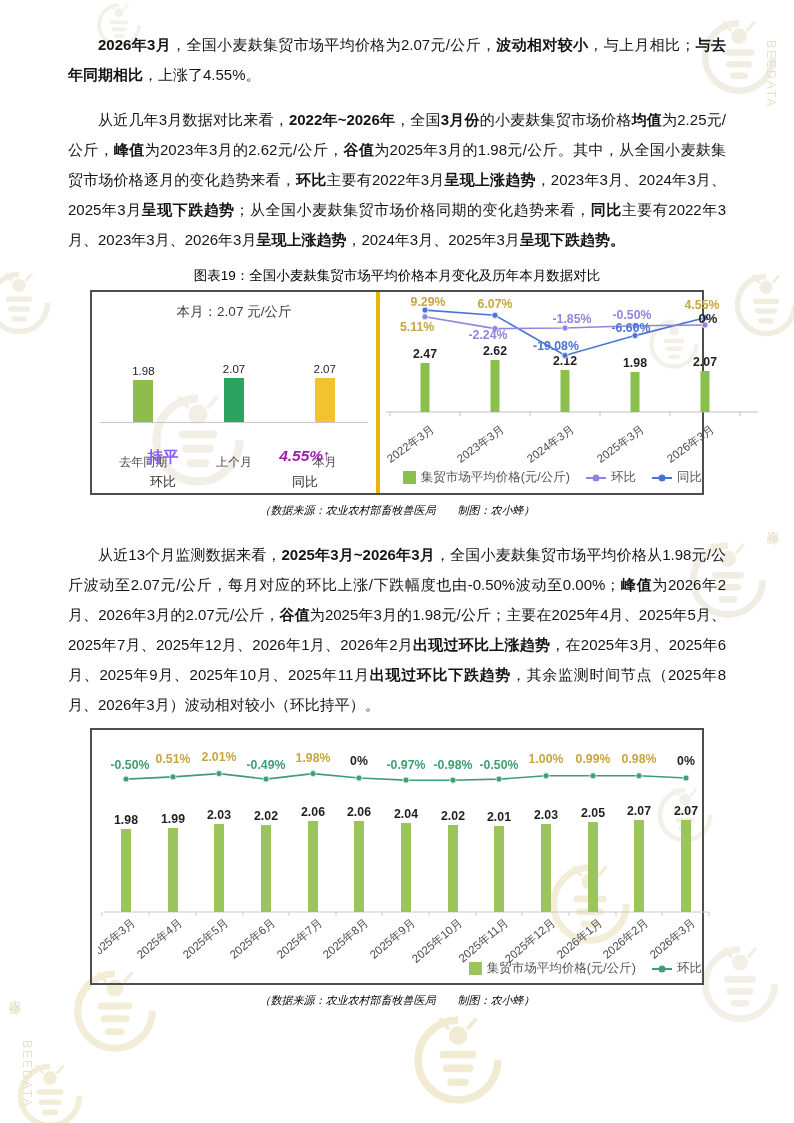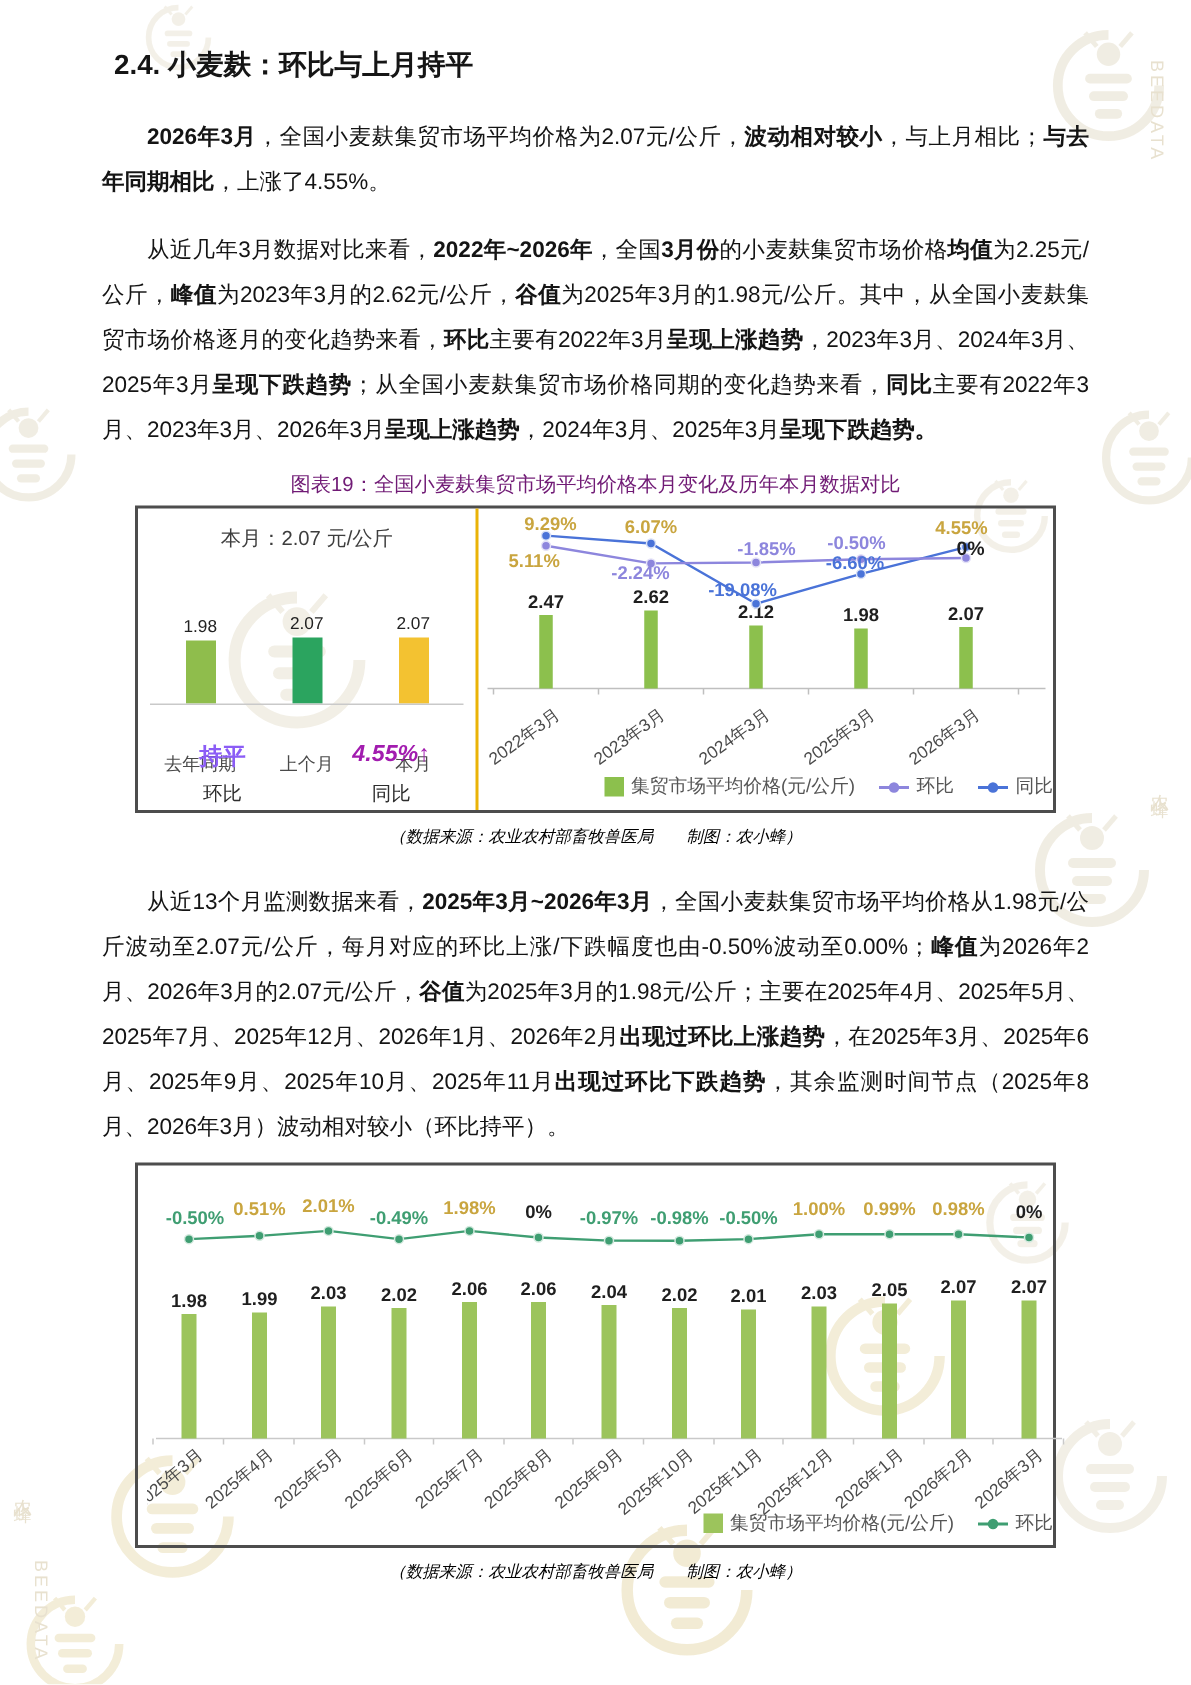--- a/index.html
+++ b/index.html
@@ -117,7 +117,6 @@
 
   <div class="content">
 
-    <h1 class="title">2.4. 小麦麸：环比与上月持平</h1>
 
     <p class="body" style="margin-bottom:15px"><b>2026年3月</b><span>，全国小麦麸集贸市场平均价格为2.07元/公斤，</span><b>波动相对较小</b><span>，与上月相比；</span><b>与去年同期相比</b><span>，上涨了4.55%。</span></p>
 

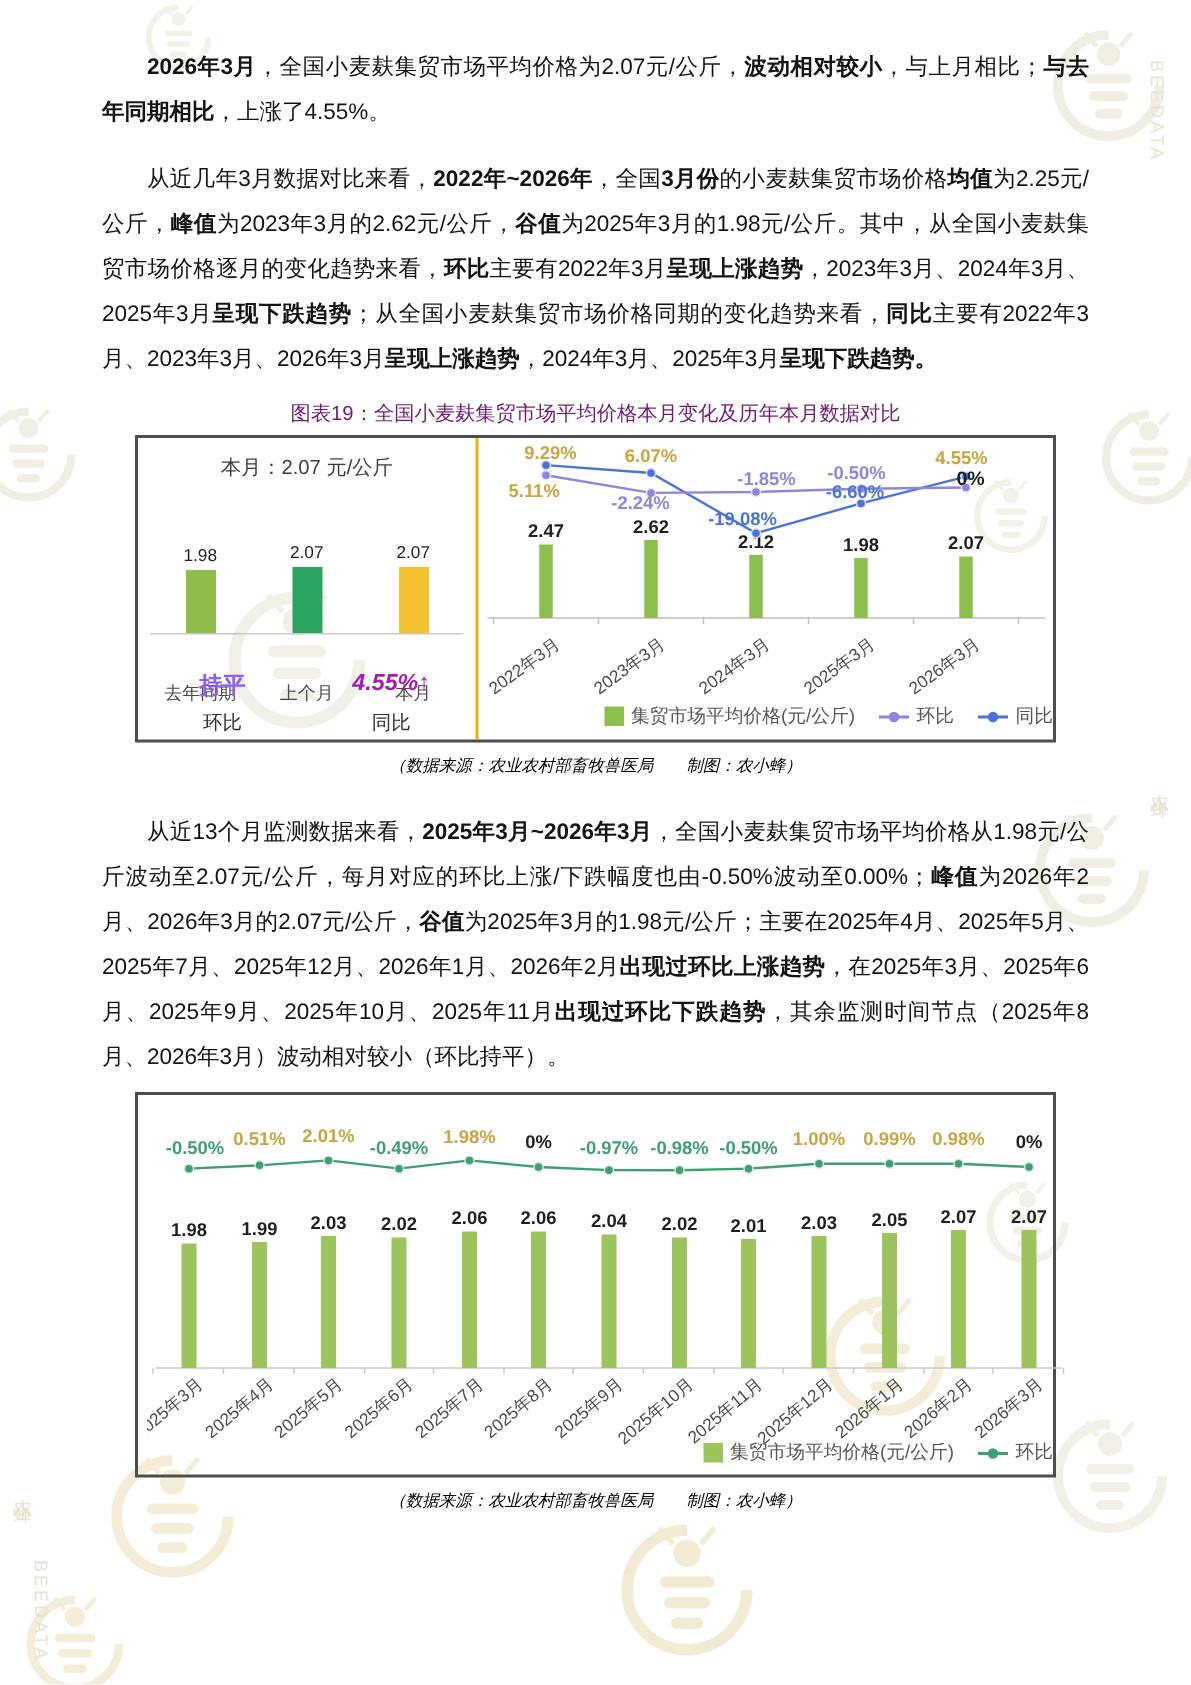--- a/index.html
+++ b/index.html
@@ -13,7 +13,7 @@
   h1.title{font-size:18.5px;font-weight:bold;color:#151515;margin:0 0 22px 8px;}
   p.body{font-size:15px;line-height:30px;text-align:justify;text-indent:2em;margin:0;color:#141414;}
   p.body b{font-weight:bold;}
-  .caption{font-size:13.5px;color:#701a75;text-align:center;margin:0 0 5px 0;}
+  .caption{font-size:13.5px;color:#000000;text-align:center;margin:0 0 5px 0;}
   .source{font-size:11px;color:#000000;text-align:center;margin:8px 0 0 0;font-style:italic;}
   .chartbox{position:relative;margin:0 22px;border:2px solid #4d4d4d;box-sizing:border-box;background:transparent;}
   #box19{height:205px;display:flex;}

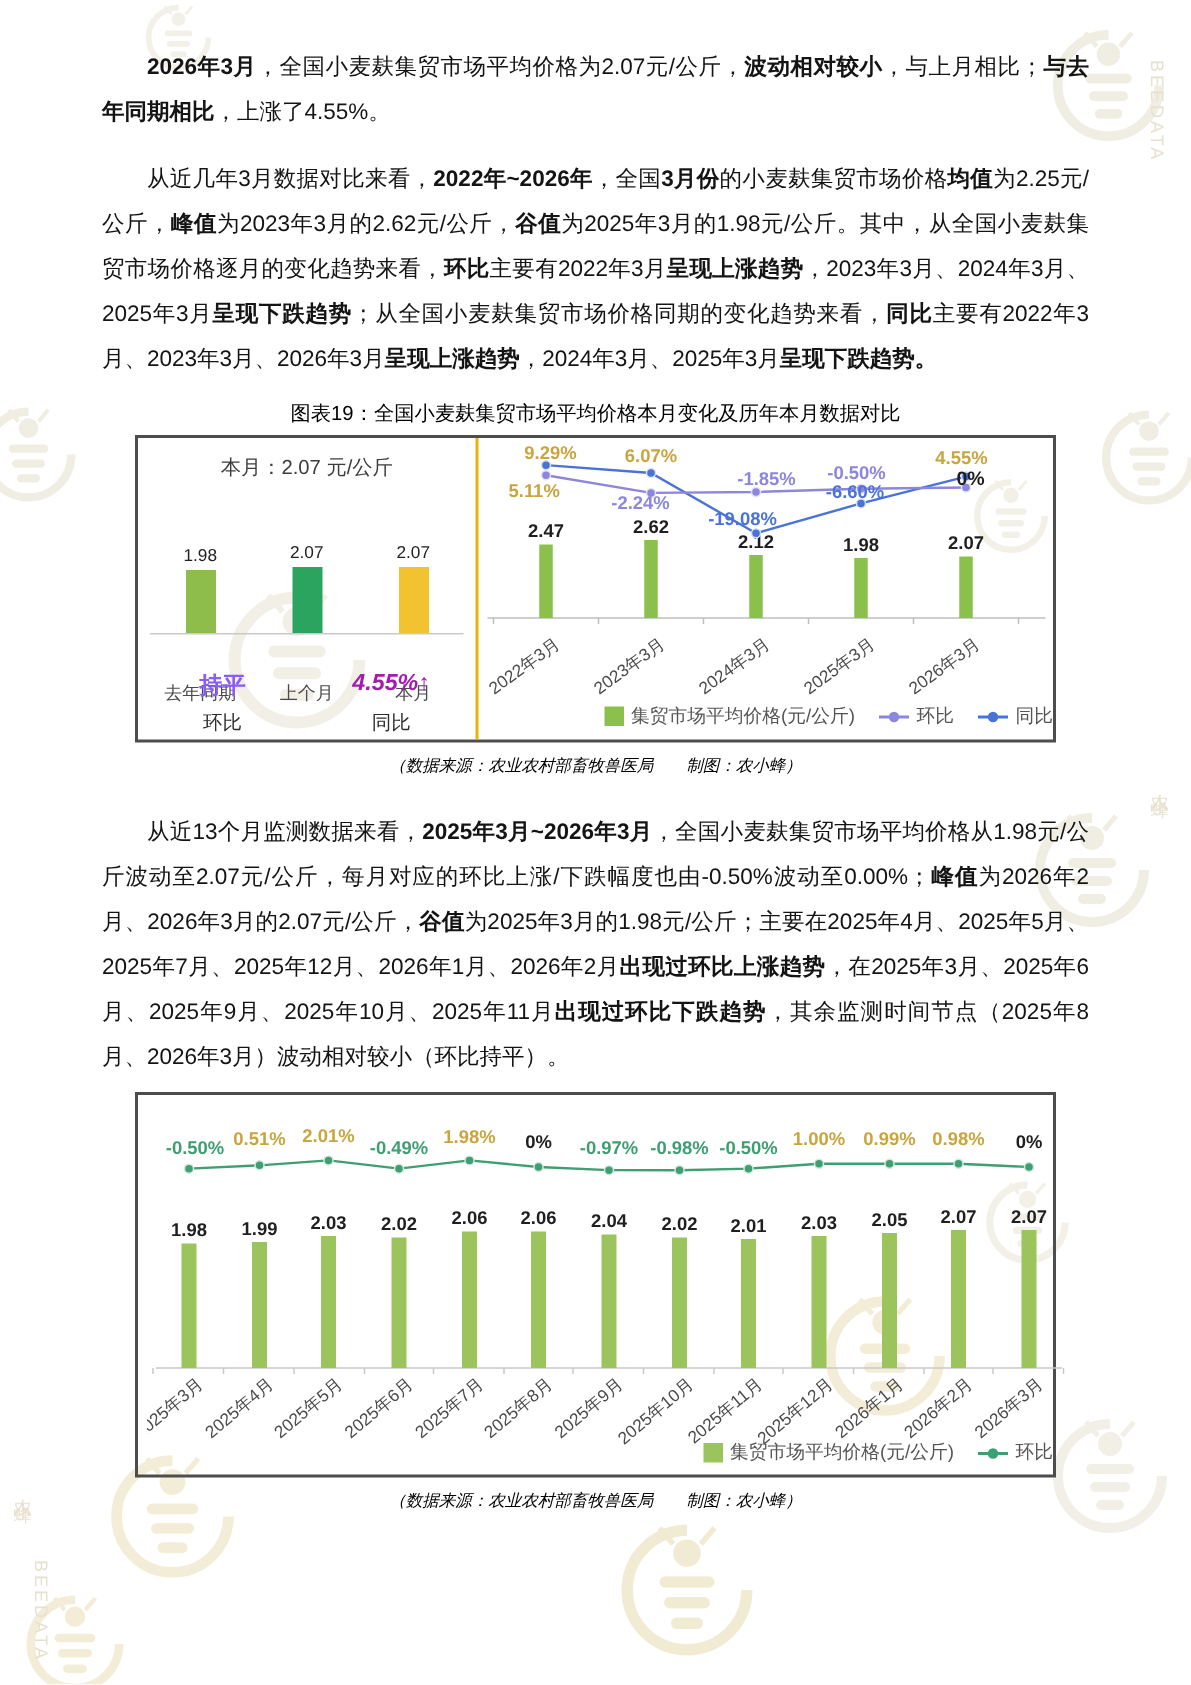--- a/index.html
+++ b/index.html
@@ -17,7 +17,7 @@
   .source{font-size:11px;color:#000000;text-align:center;margin:8px 0 0 0;font-style:italic;}
   .chartbox{position:relative;margin:0 22px;border:2px solid #4d4d4d;box-sizing:border-box;background:transparent;}
   #box19{height:205px;display:flex;}
-  .c19-left{position:relative;width:227px;border-right:2px solid #eab308;box-sizing:border-box;flex:none;}
+  .c19-left{position:relative;width:288px;border-right:4px solid #eab308;box-sizing:border-box;flex:none;}
   .c19-title{text-align:center;font-size:13.5px;color:#3d3d3d;margin-top:11px;}
   .c19-bars{position:absolute;left:6px;right:6px;top:52px;height:78px;display:flex;}
   .c19-cell{flex:1;display:flex;flex-direction:column;align-items:center;justify-content:flex-end;}

